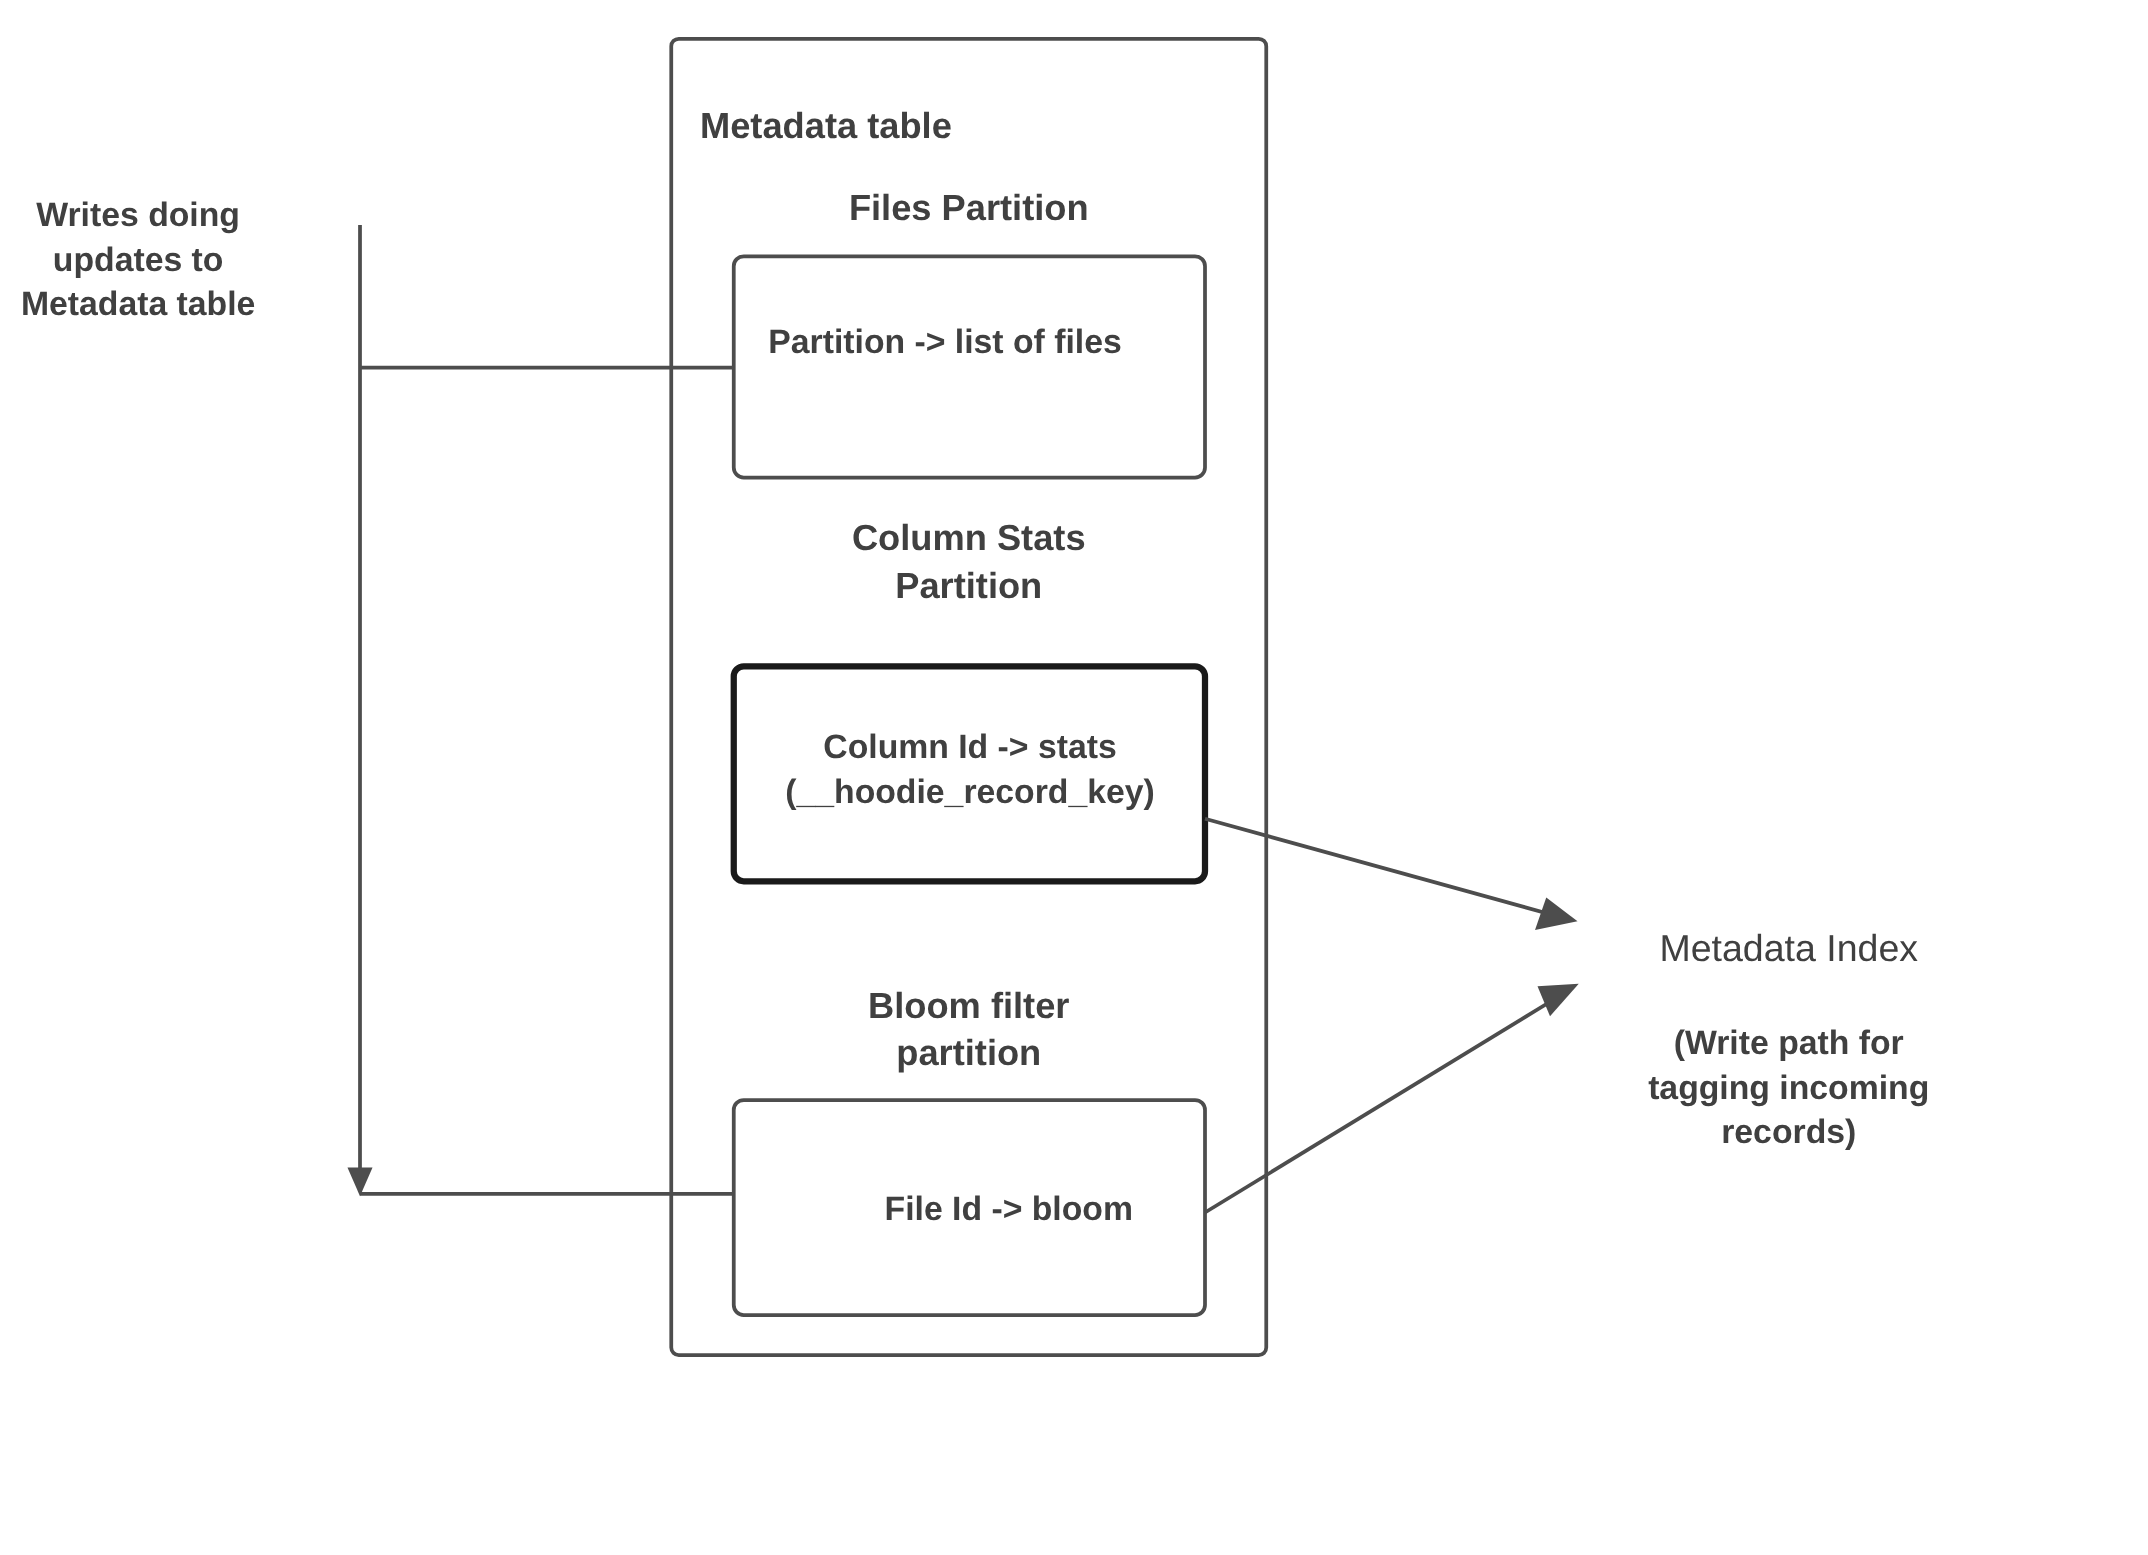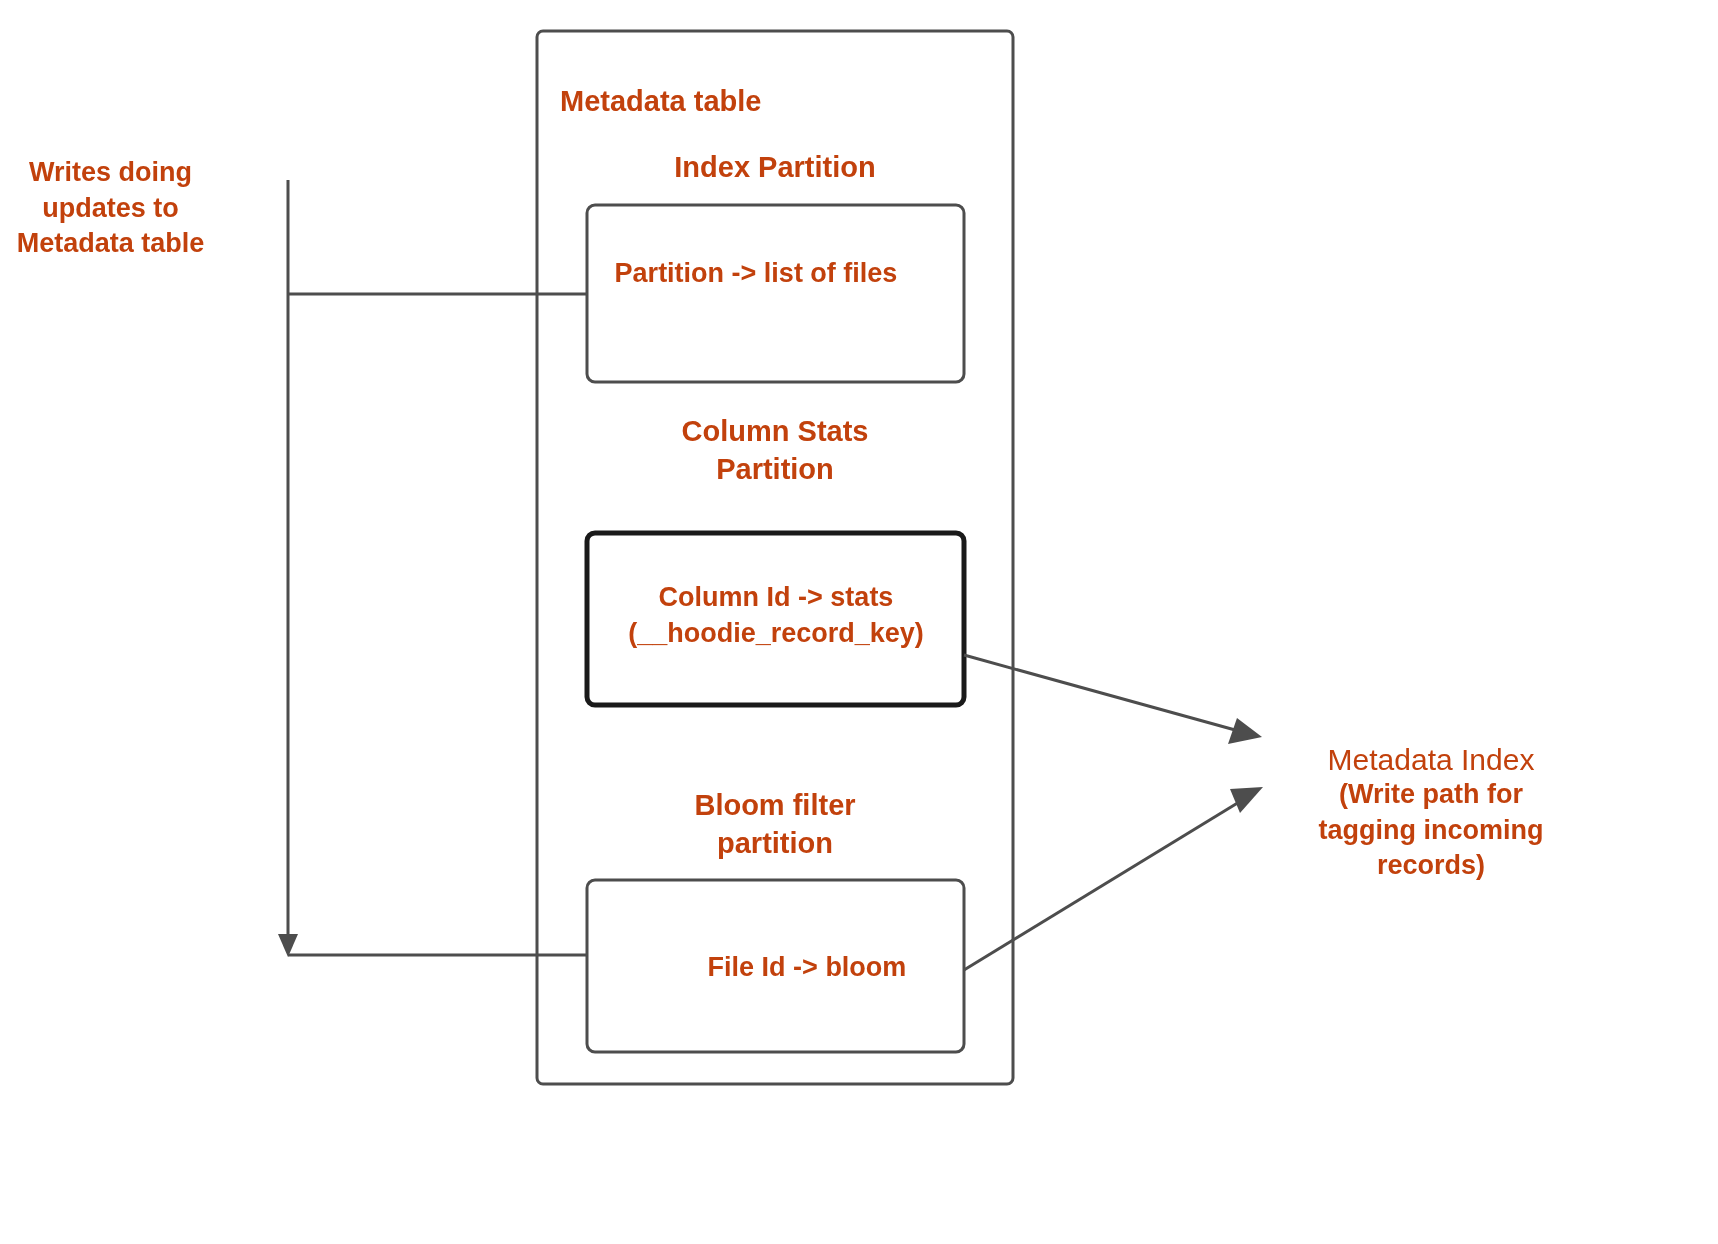--- a/index.html
+++ b/index.html
@@ -53,7 +53,7 @@
     text-align: center;
     line-height: 1.32;
     white-space: pre-line;
-    color: #c2410c;
+    color: #404040;
     -webkit-font-smoothing: antialiased;
   }
   .label.plain {

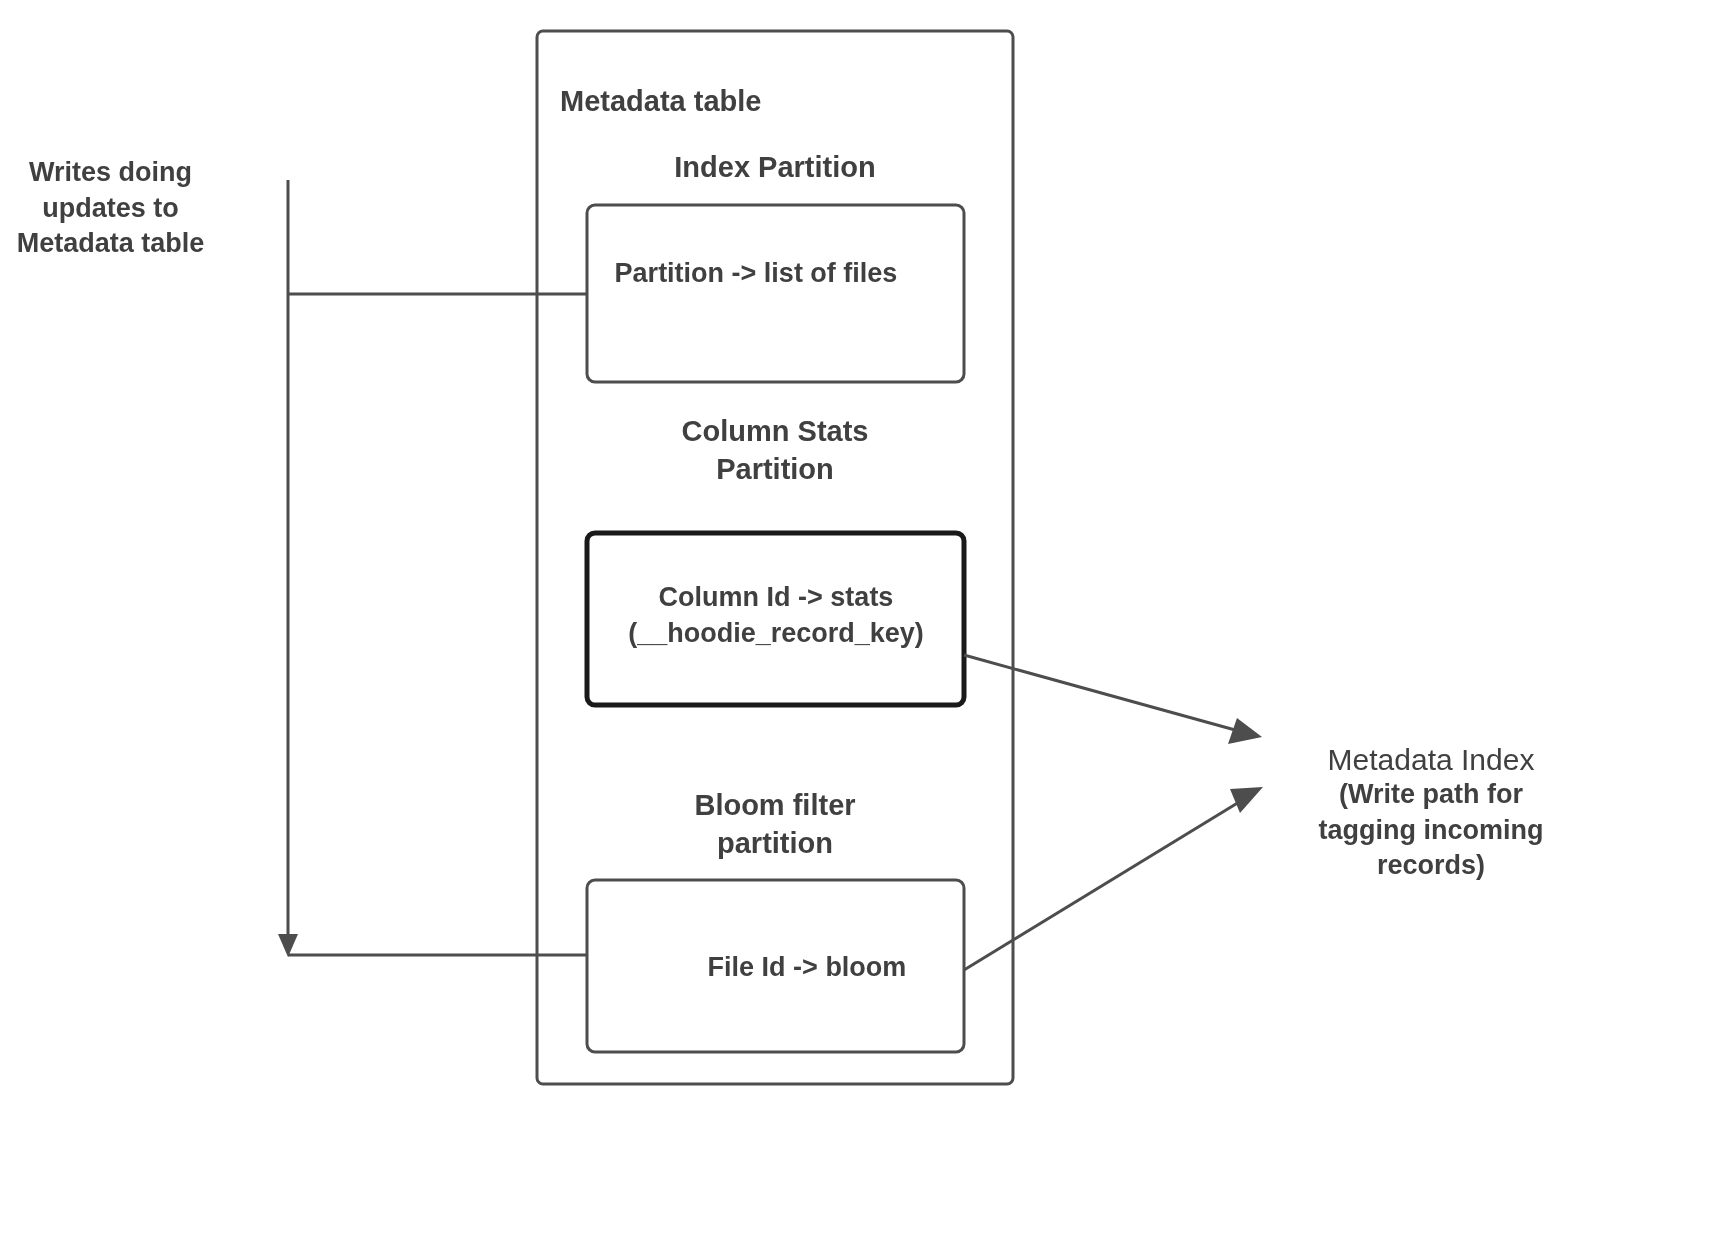--- a/index.html
+++ b/index.html
@@ -120,7 +120,7 @@
 
   <div class="label title" id="metadata-title">Metadata table</div>
 
-  <div class="label heading" id="files-heading">Index Partition</div>
+  <div class="label heading" id="files-heading">Files Partition</div>
 
   <div class="label plain" id="files-body">Partition -&gt; list of files</div>
 

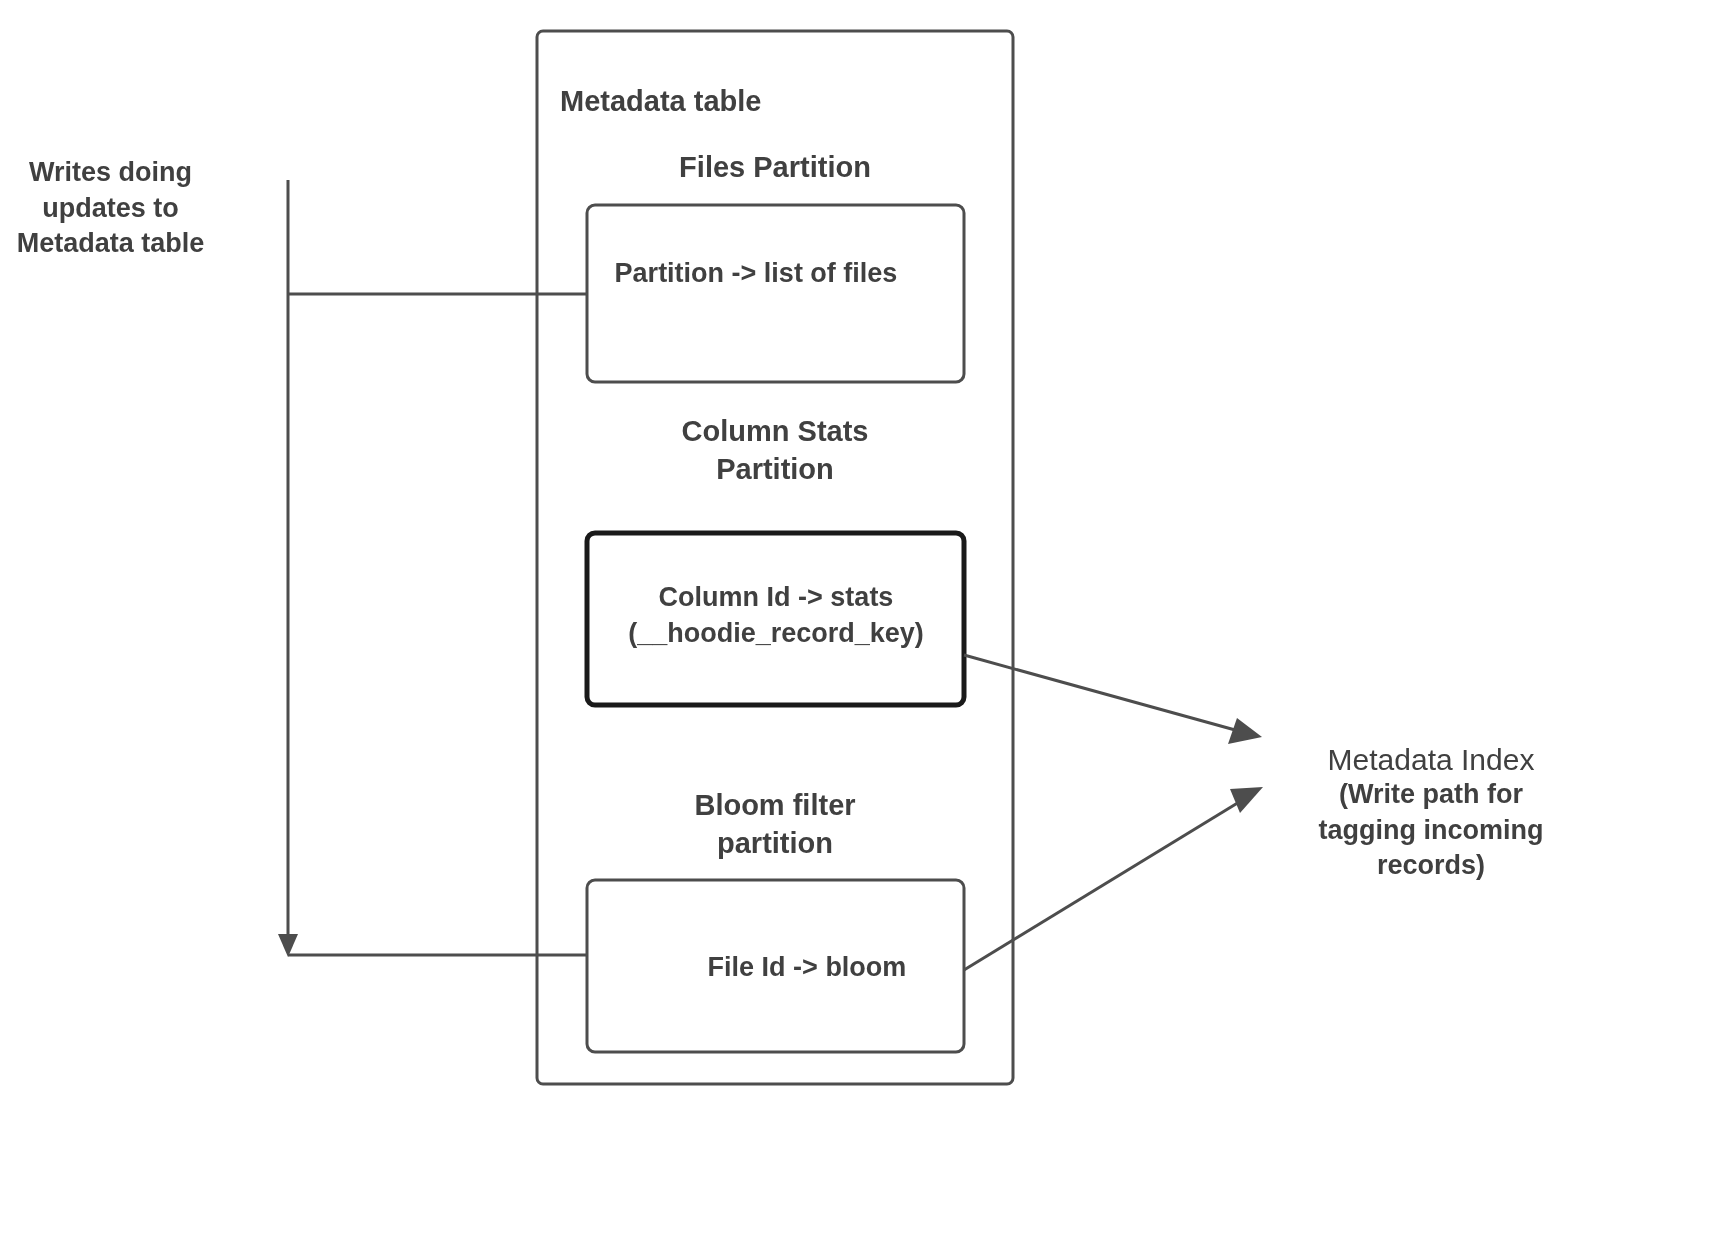--- a/index.html
+++ b/index.html
@@ -84,7 +84,7 @@
   #bloom-heading    { left: 585px;  top: 786px;  width: 380px; }
   #bloom-body       { left: 588px;  top: 950px;  width: 376px; margin-left: 31px; }
   #index-title      { left: 1288px; top: 740px;  width: 286px; }
-  #index-note       { left: 1298px; top: 777px;  width: 266px; }
+  #index-note       { left: 1298px; top: 817px;  width: 266px; }
 </style>
 </head>
 <body>

